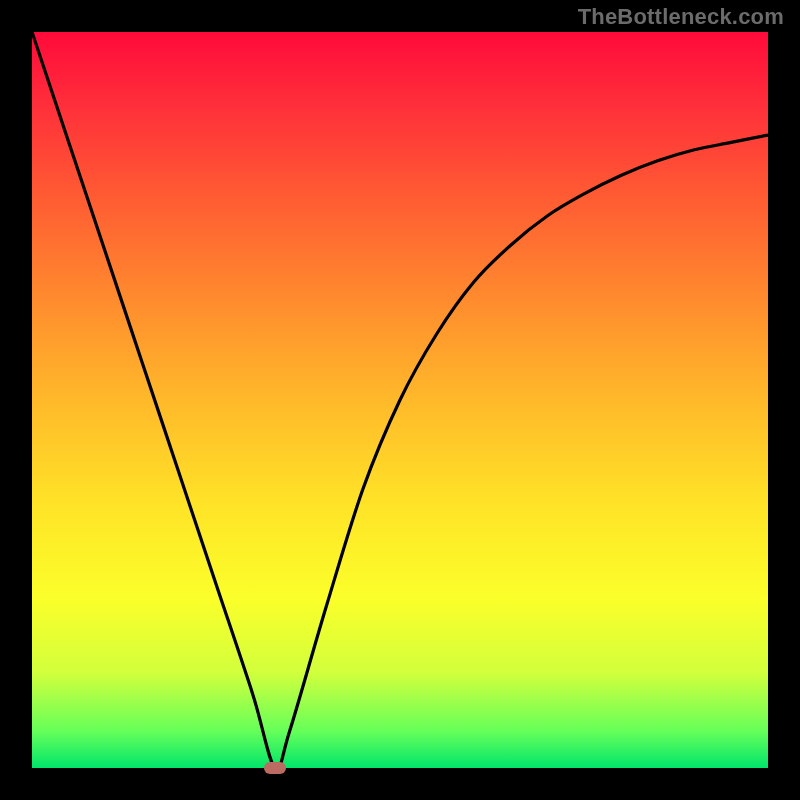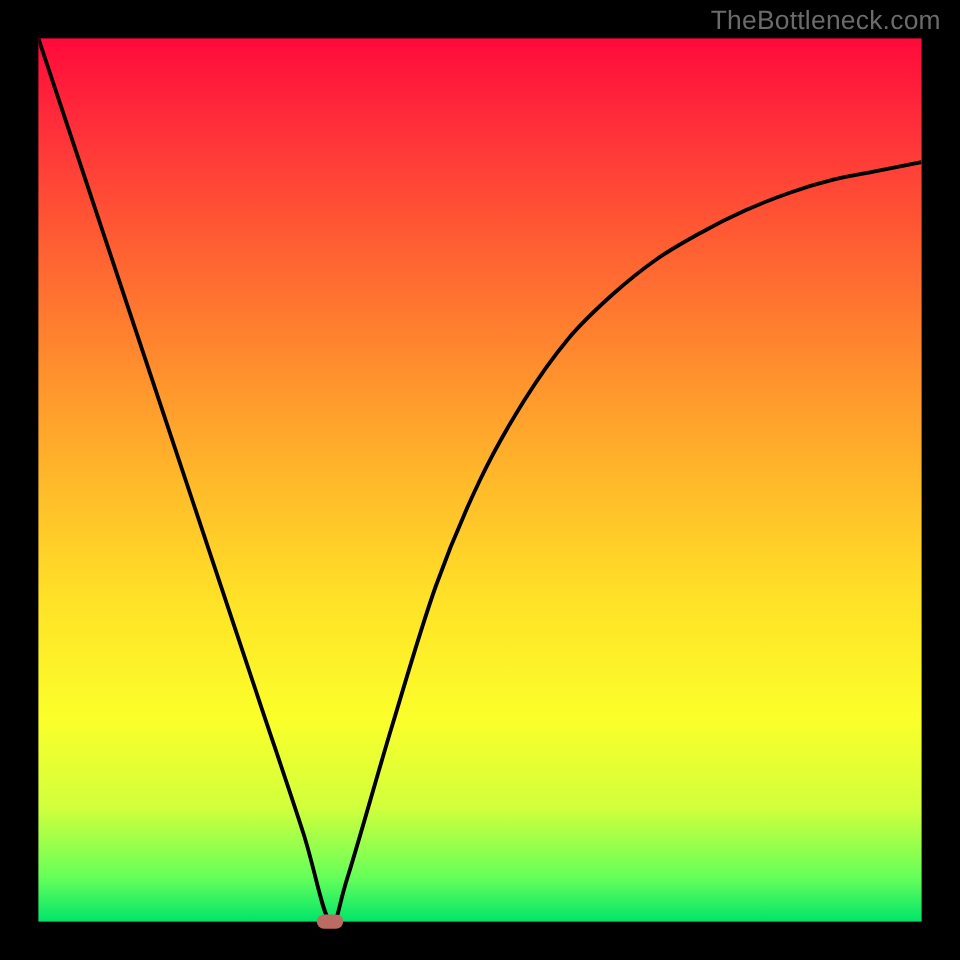--- a/index.html
+++ b/index.html
@@ -16,7 +16,7 @@
     right: 16px;
     font-family: Arial, Helvetica, sans-serif;
     font-size: 22px;
-    font-weight: 400;
+    font-weight: 700;
     color: #6b6b6b;
     letter-spacing: 0.2px;
   }

